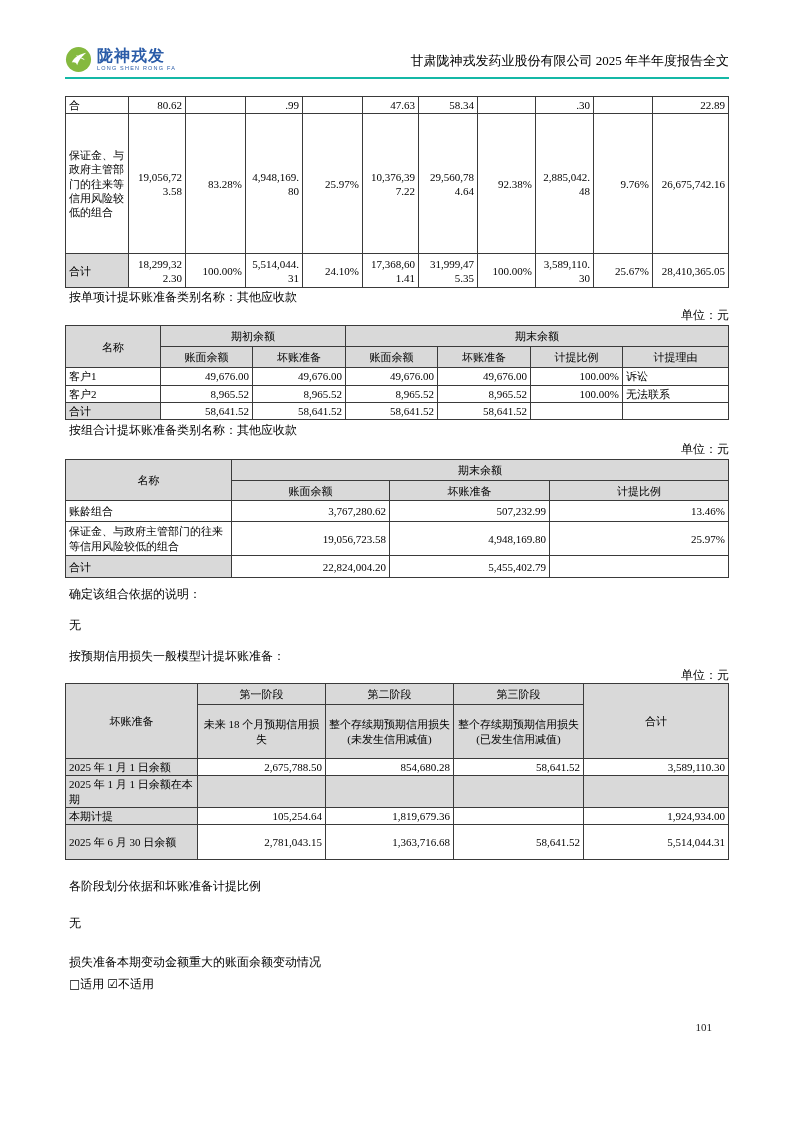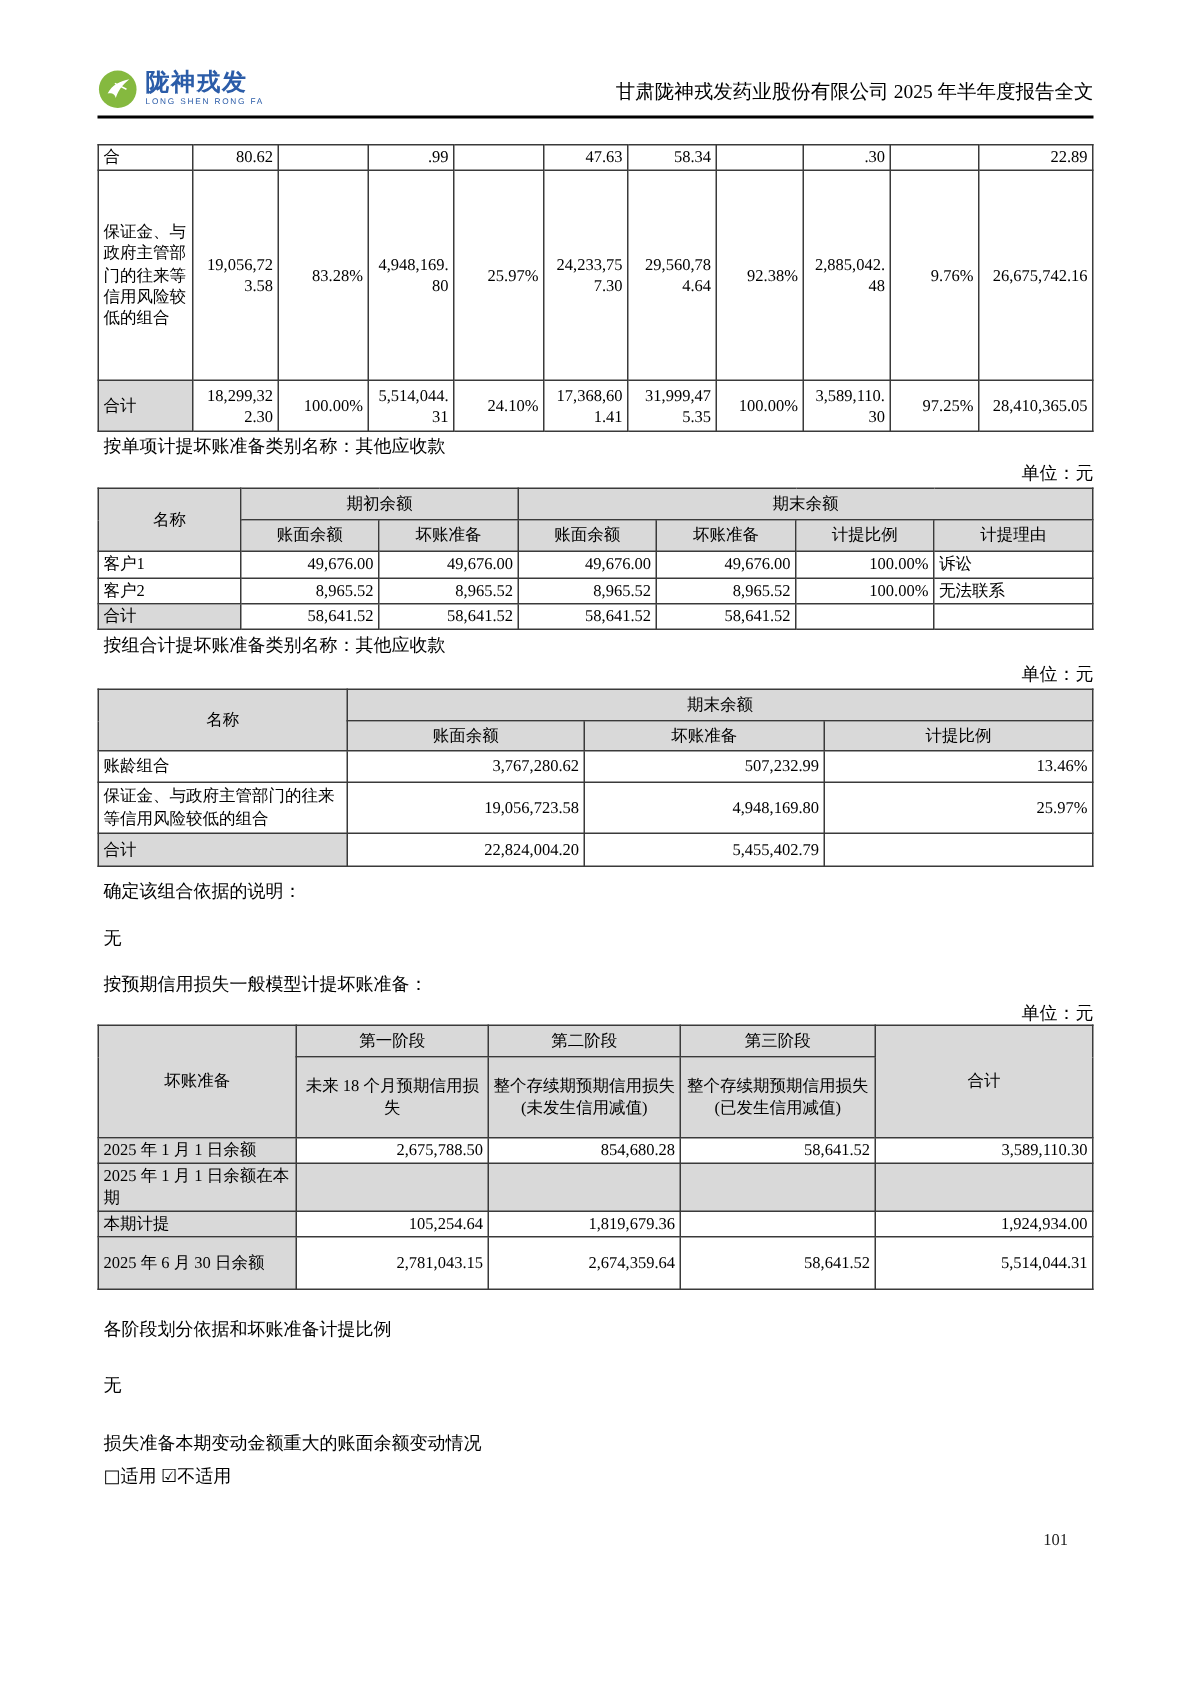--- a/index.html
+++ b/index.html
@@ -8,7 +8,7 @@
     font-family:"Liberation Serif","DejaVu Serif",serif;color:#000;
   }
   
-  .header{position:absolute;left:65px;right:64px;top:0;height:77px;border-bottom:2px solid #000000;}
+  .header{position:absolute;left:65px;right:64px;top:0;height:77px;border-bottom:2px solid #14b8a6;}
   .logo{position:absolute;left:0;bottom:4px;display:flex;align-items:center;gap:5px;}
   .logo-circle{width:27px;height:27px;flex:0 0 auto;}
   .brand-col{display:flex;flex-direction:column;line-height:1;}

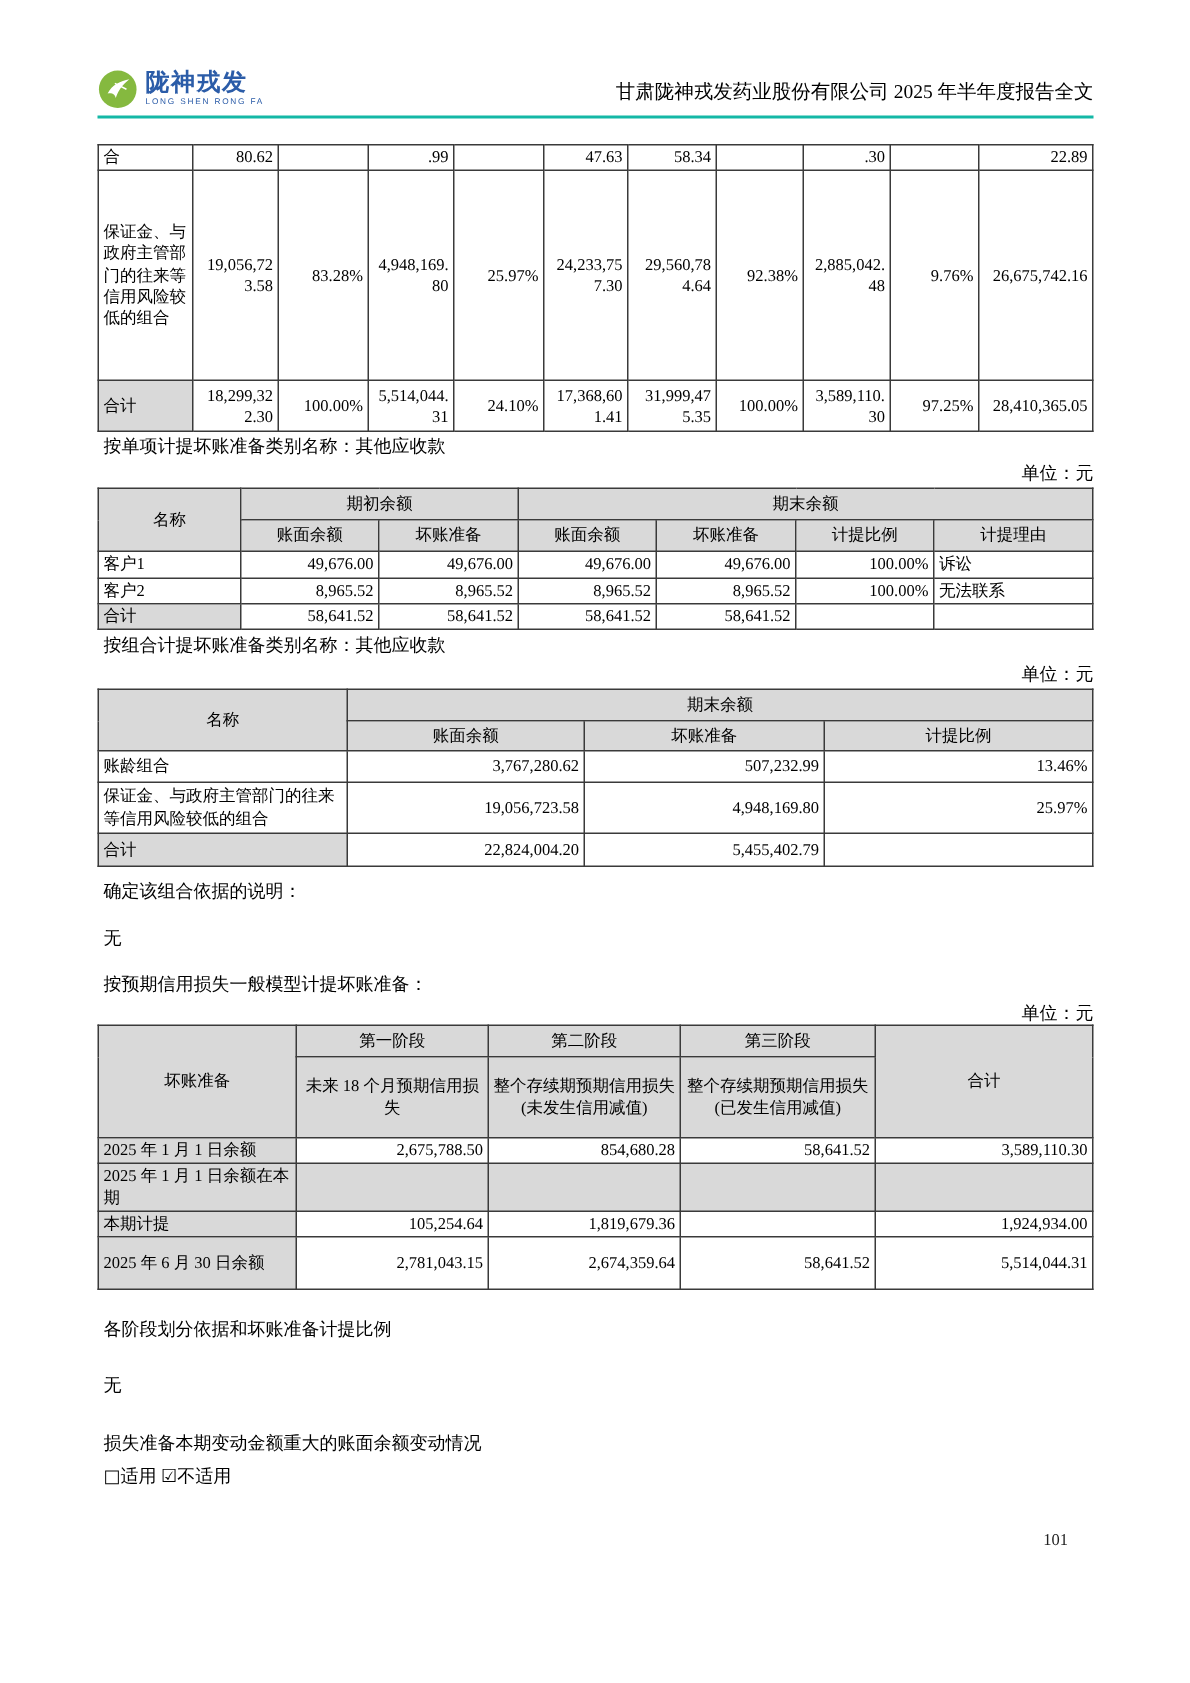--- a/index.html
+++ b/index.html
@@ -124,7 +124,7 @@
           <td class="num">83.28%</td>
           <td class="num">4,948,169.80</td>
           <td class="num">25.97%</td>
-          <td class="num">24,233,757.30</td>
+          <td class="num">10,376,397.22</td>
           <td class="num">29,560,784.64</td>
           <td class="num">92.38%</td>
           <td class="num">2,885,042.48</td>

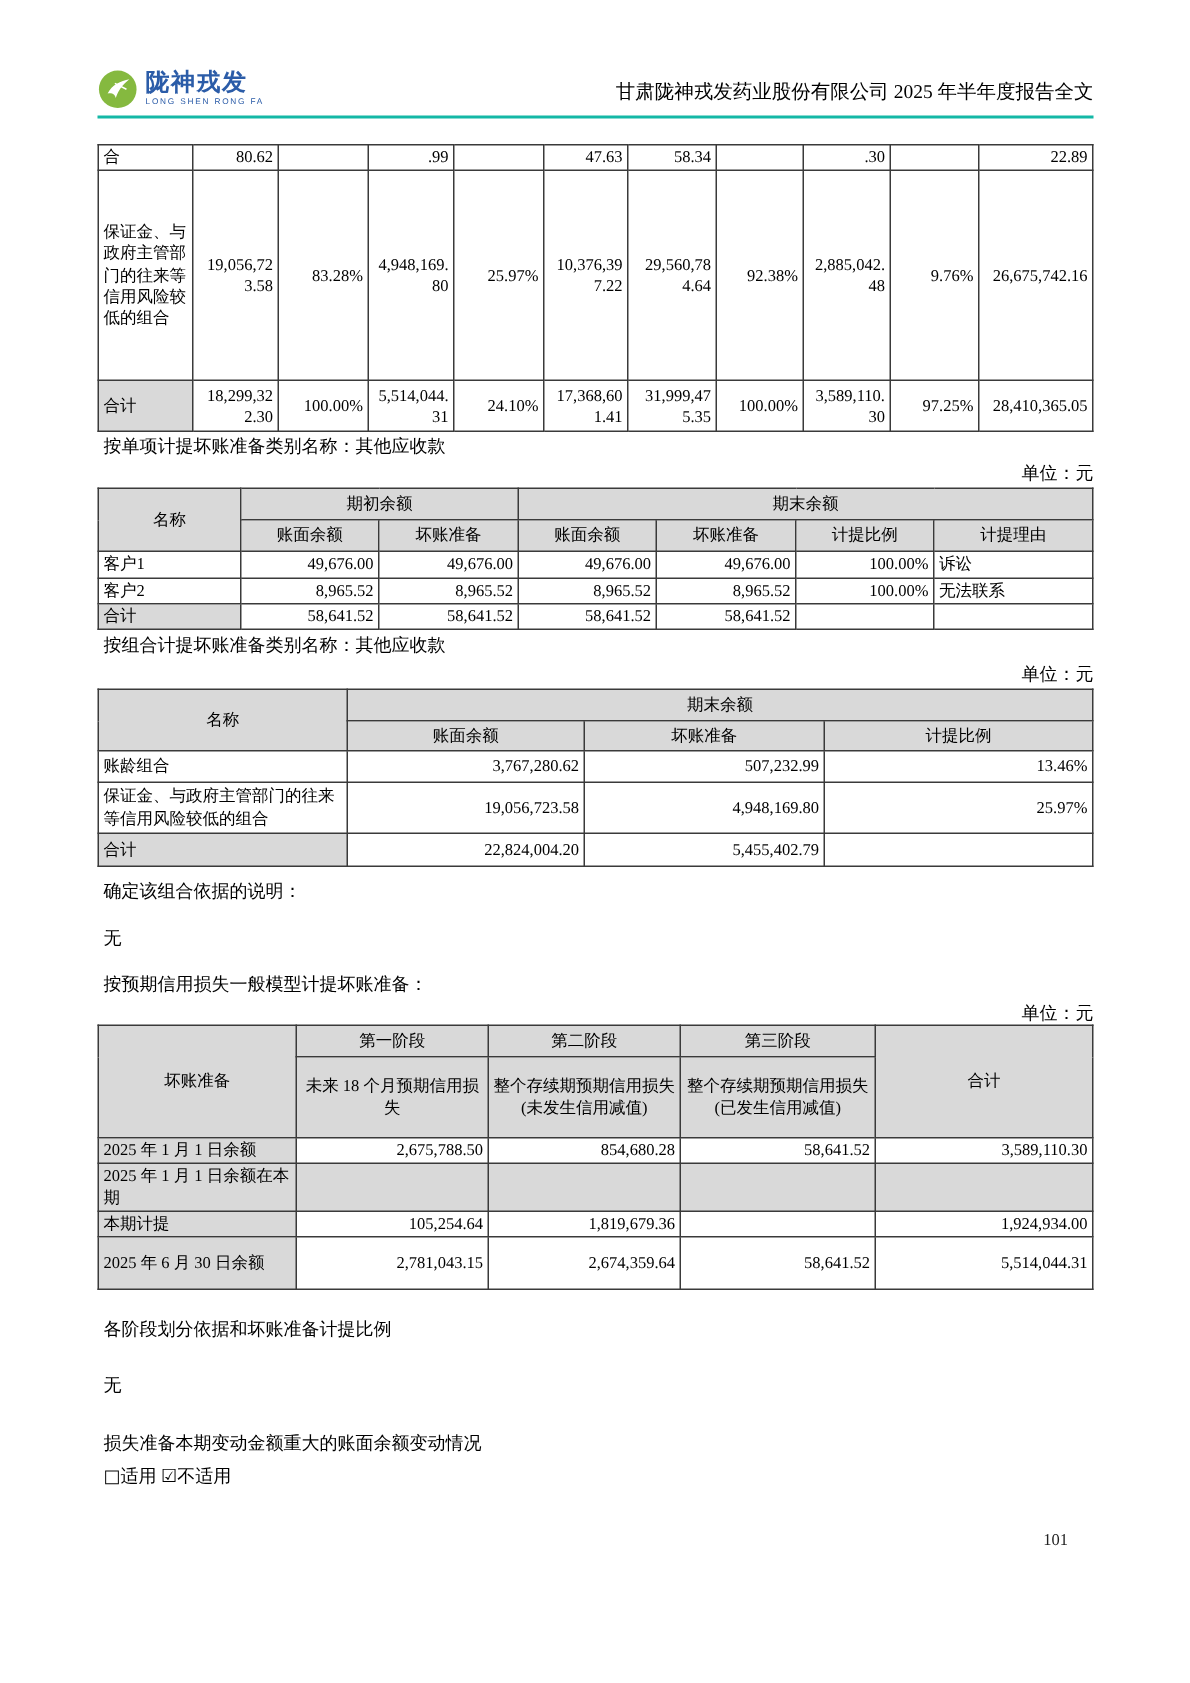--- a/index.html
+++ b/index.html
@@ -141,7 +141,7 @@
           <td class="num">31,999,475.35</td>
           <td class="num">100.00%</td>
           <td class="num">3,589,110.30</td>
-          <td class="num">97.25%</td>
+          <td class="num">25.67%</td>
           <td class="num">28,410,365.05</td>
         </tr>
       </tbody>

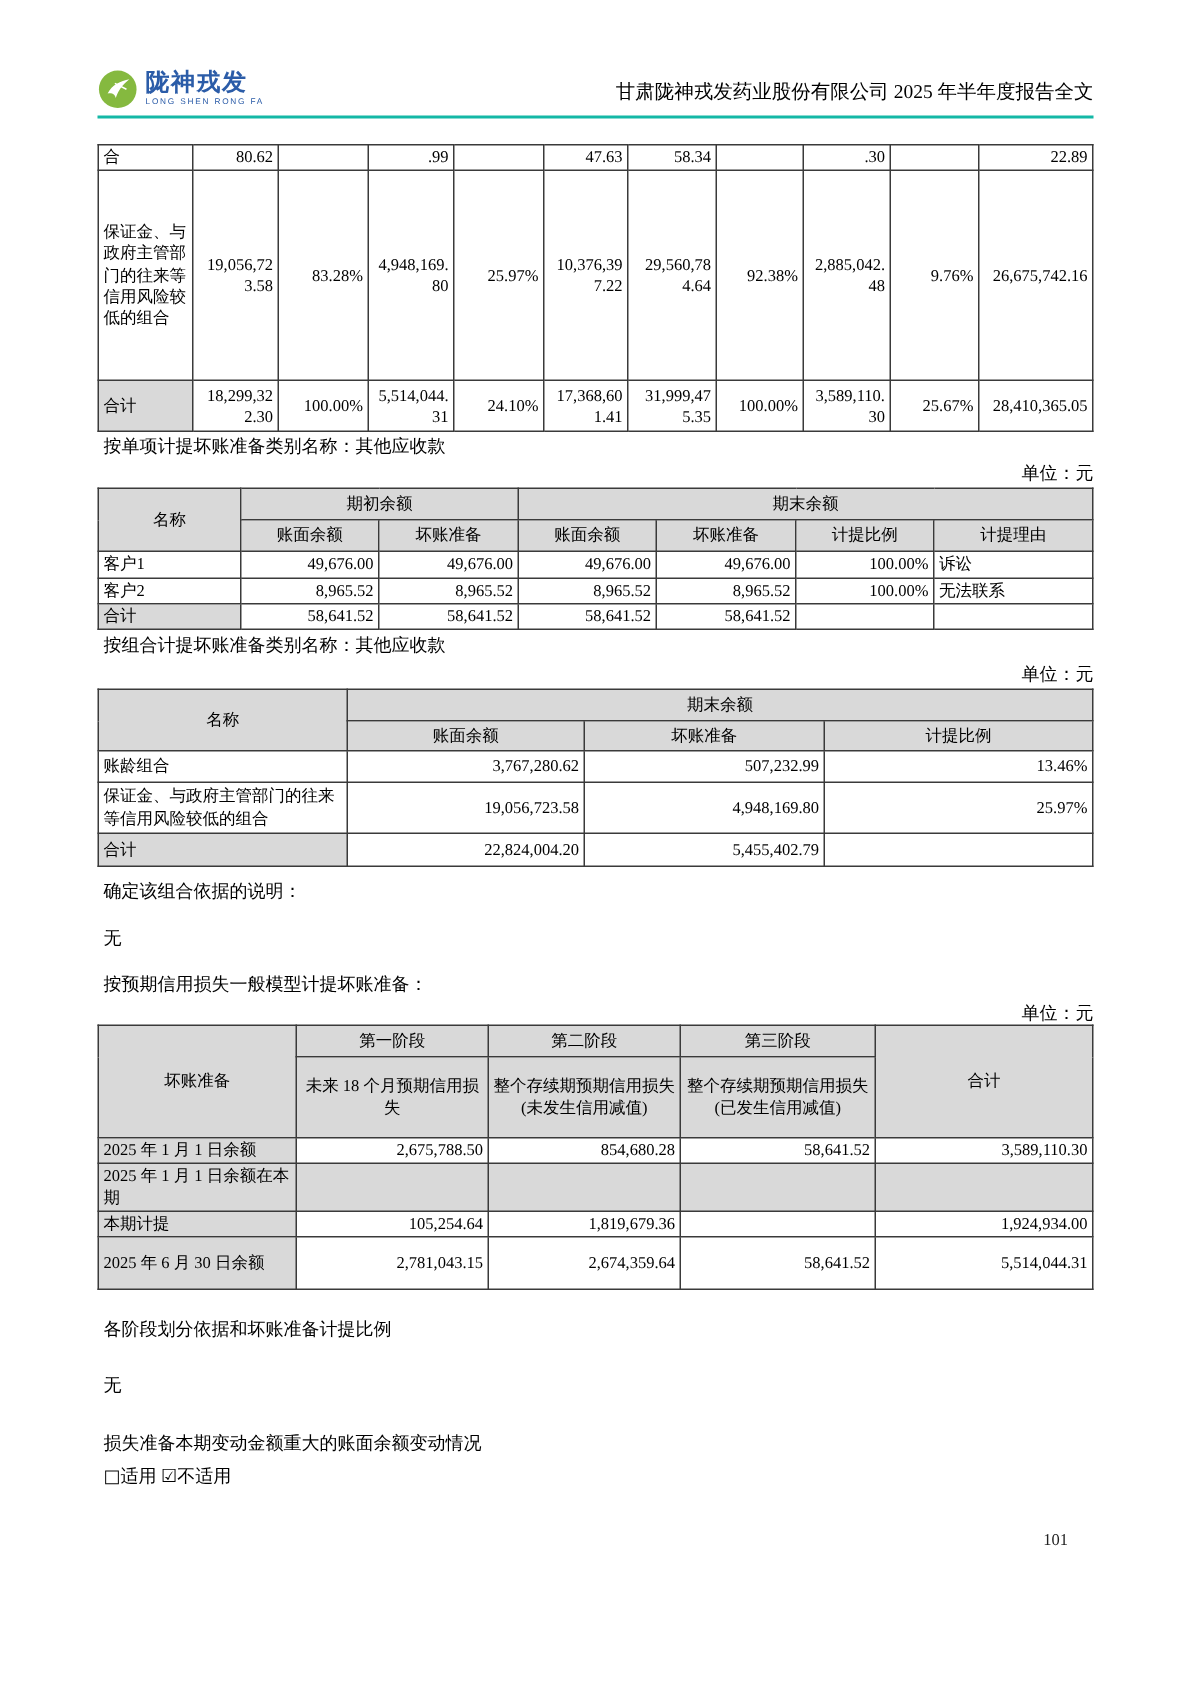--- a/index.html
+++ b/index.html
@@ -296,7 +296,7 @@
         <tr>
           <td class="lab gray">2025 年 6 月 30 日余额</td>
           <td class="num">2,781,043.15</td>
-          <td class="num">2,674,359.64</td>
+          <td class="num">1,363,716.68</td>
           <td class="num">58,641.52</td>
           <td class="num">5,514,044.31</td>
         </tr>

